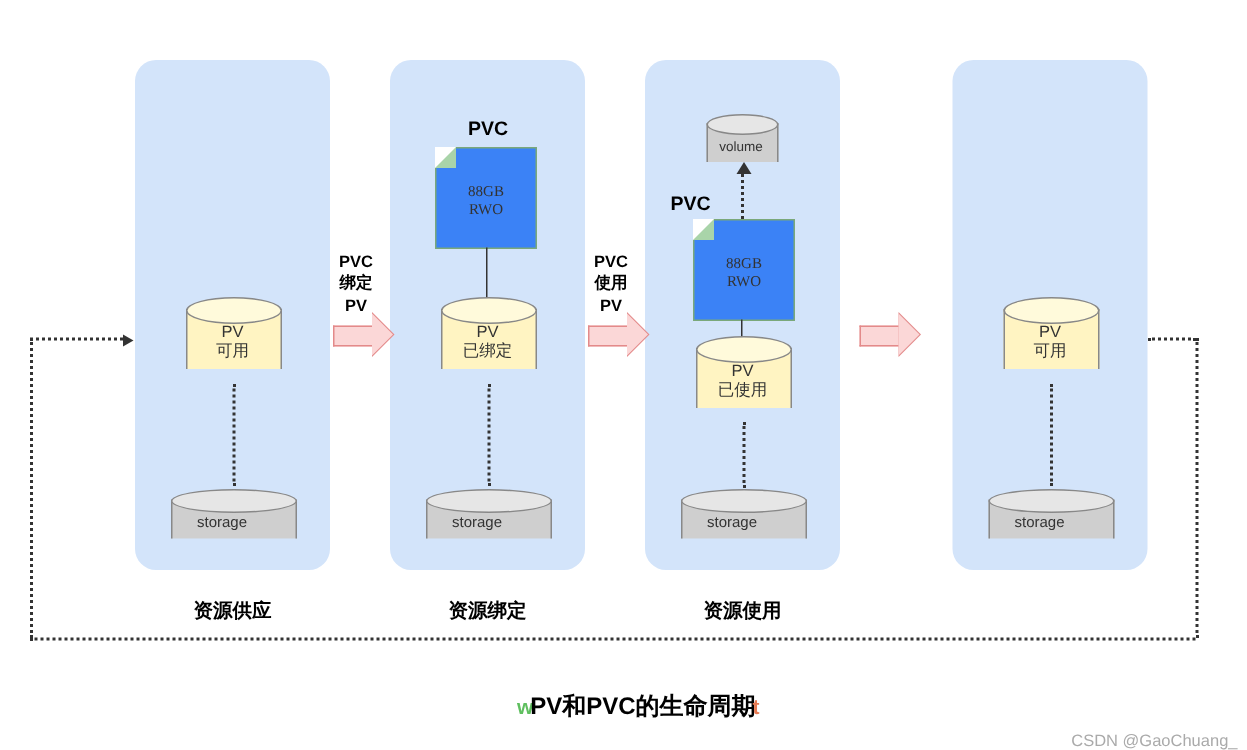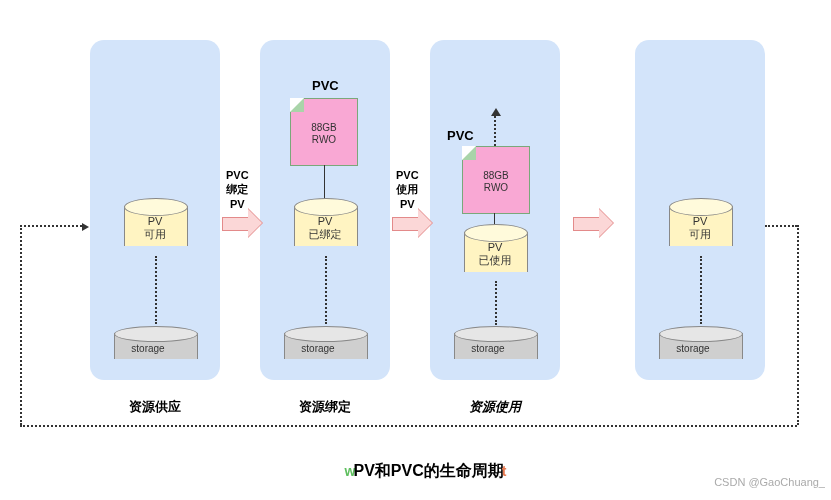--- a/index.html
+++ b/index.html
@@ -248,6 +248,12 @@
     <div class="lbl">storage</div>
   </div>
 
+  <div class="cyl cyl-gray cyl-small" style="left:461px; top:56px;">
+    <div class="bot"></div>
+      <div class="body"></div>
+      <div class="top"></div>
+    <div class="lbl">volume</div>
+  </div>
   <div class="dotV dottedV-arrowUp" style="left:484px; top:96px; height:30px;"></div>
   <div class="pvc-label" style="left:437px; top:108px;">PVC</div>
   <div class="box" style="left:452px; top:126px;">

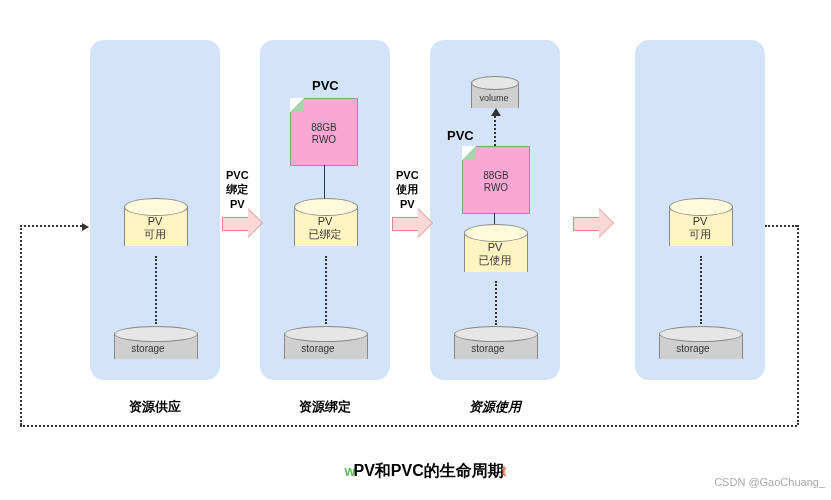--- a/index.html
+++ b/index.html
@@ -82,9 +82,9 @@
 
   .box {
     position:absolute;
-    background:#f9a8d4;
+    background:#3b82f6;
     border:1px solid #7aa87a;
-    width:66px; height:66px;
+    width:66px; height:66px;font-family:Liberation Serif, serif;
   }
   .box .fold {
     position:absolute; top:-1px; left:-1px;

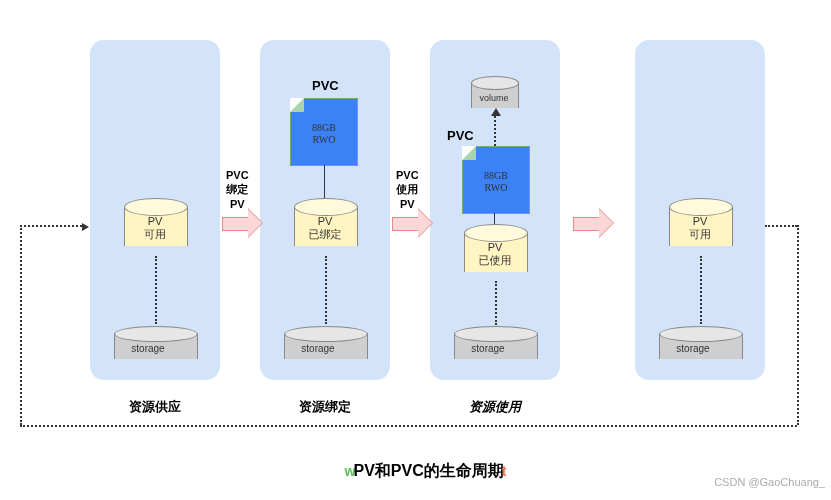--- a/index.html
+++ b/index.html
@@ -324,7 +324,7 @@
 
   <div class="stage-label" style="left:250px;">资源绑定</div>
   <div class="stage-label" style="left:80px;">资源供应</div>
-  <div class="stage-label" style="left:420px;font-style:italic;">资源使用</div>
+  <div class="stage-label" style="left:420px;">资源使用</div>
 
 </div>
 

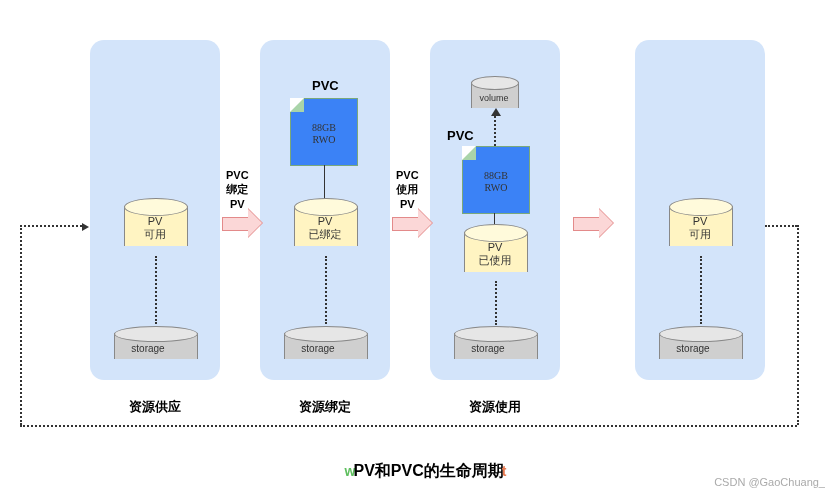--- a/index.html
+++ b/index.html
@@ -196,7 +196,7 @@
 
   .credit {
     position:absolute;
-    right:6px; bottom:12px;
+    right:6px; bottom:0;
     font-size:11px;
     color:#aaa;
   }

